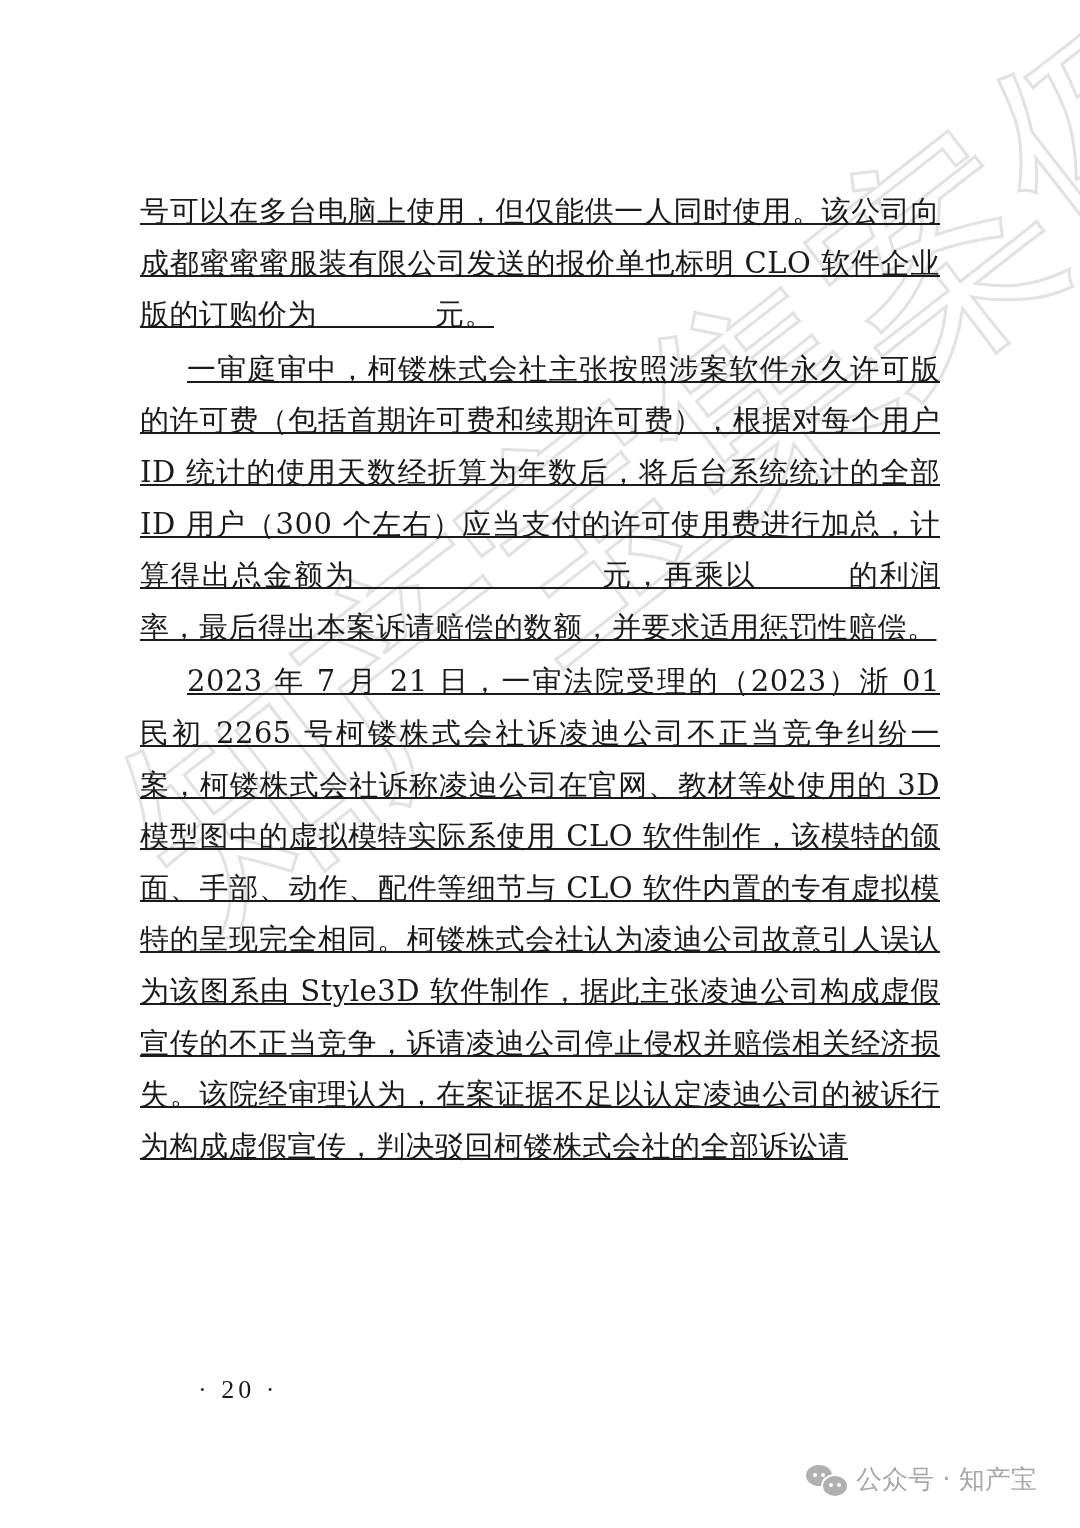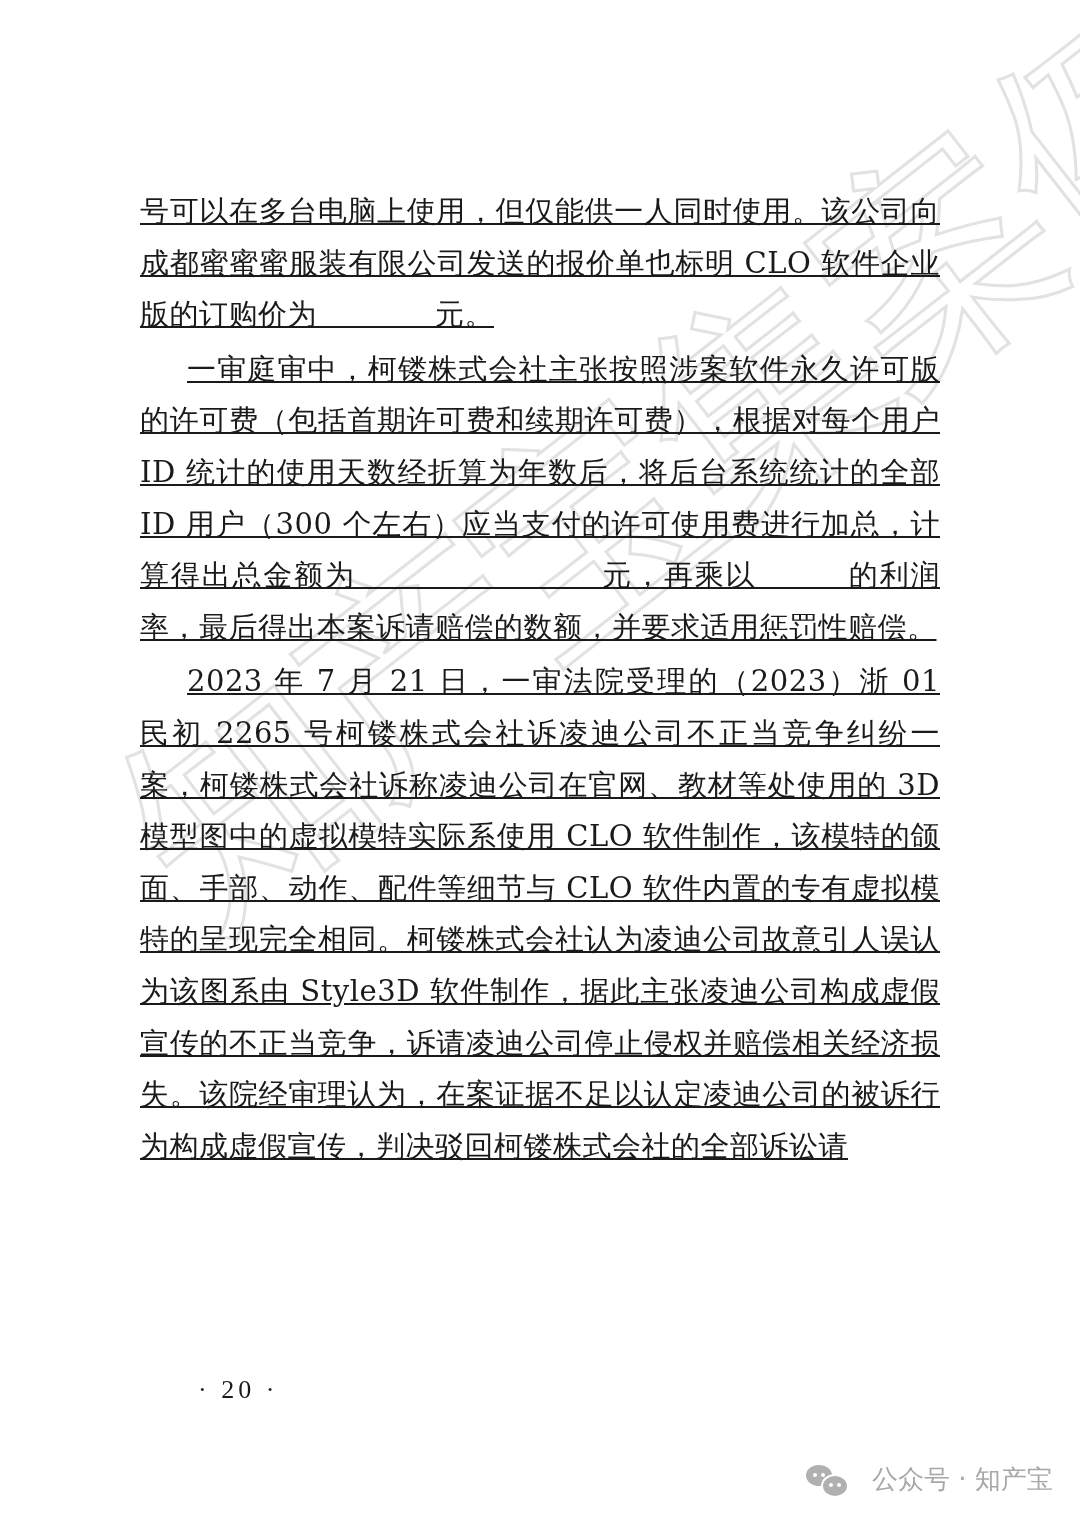--- a/index.html
+++ b/index.html
@@ -31,7 +31,7 @@
       margin-left: 23px;
     }
     .footer {
-      position: absolute; left: 806px; top: 1462px; display: flex; align-items: center; gap: 24px; z-index: 1;
+      position: absolute; left: 806px; top: 1462px; display: flex; align-items: center; gap: 8px; z-index: 1;
       font-family: "DejaVu Sans", sans-serif; font-size: 26px; color: #a8a8a8;
     }
     .wechat-icon { width: 42px; height: 30px; position: relative; }

